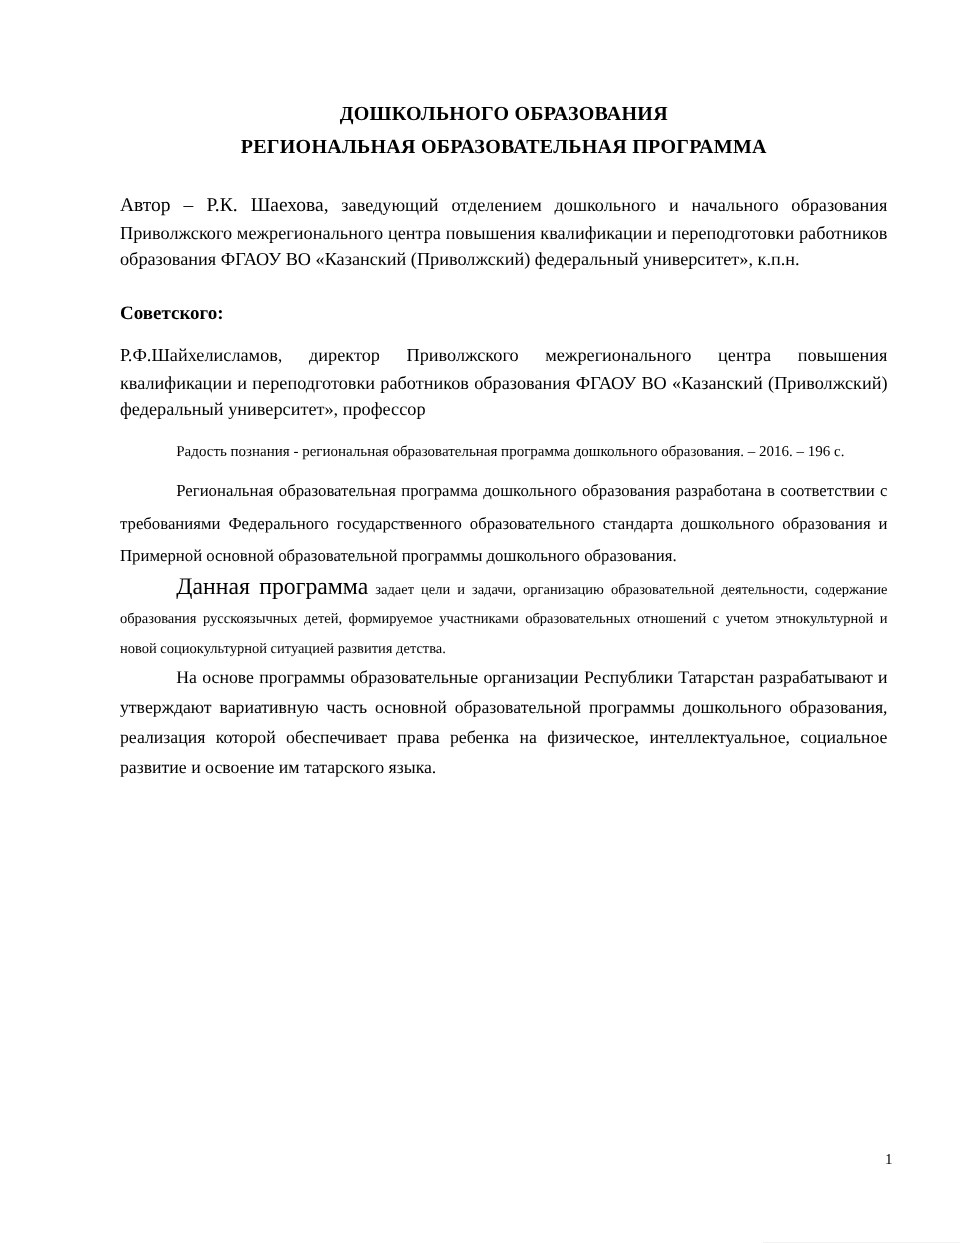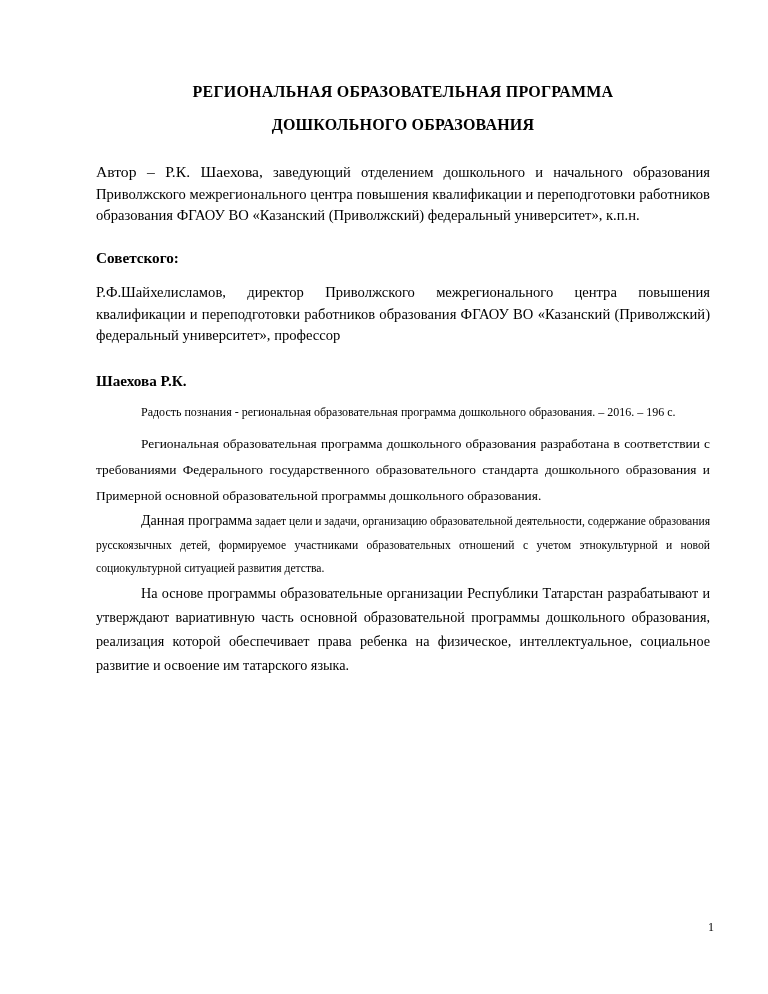--- a/index.html
+++ b/index.html
@@ -102,8 +102,8 @@
 <div class="page">
   <div class="content">
 
+    <h1 class="title-line second">ДОШКОЛЬНОГО ОБРАЗОВАНИЯ</h1>
     <h1 class="title-line">РЕГИОНАЛЬНАЯ ОБРАЗОВАТЕЛЬНАЯ ПРОГРАММА</h1>
-    <h1 class="title-line second">ДОШКОЛЬНОГО ОБРАЗОВАНИЯ</h1>
 
     <p class="body-par author-par"><span class="author-lead">Автор – Р.К. Шаехова,</span><span> заведующий отделением дошкольного и начального образования Приволжского межрегионального центра повышения квалификации и переподготовки работников образования ФГАОУ ВО «Казанский (Приволжский) федеральный университет», к.п.н.</span></p>
 

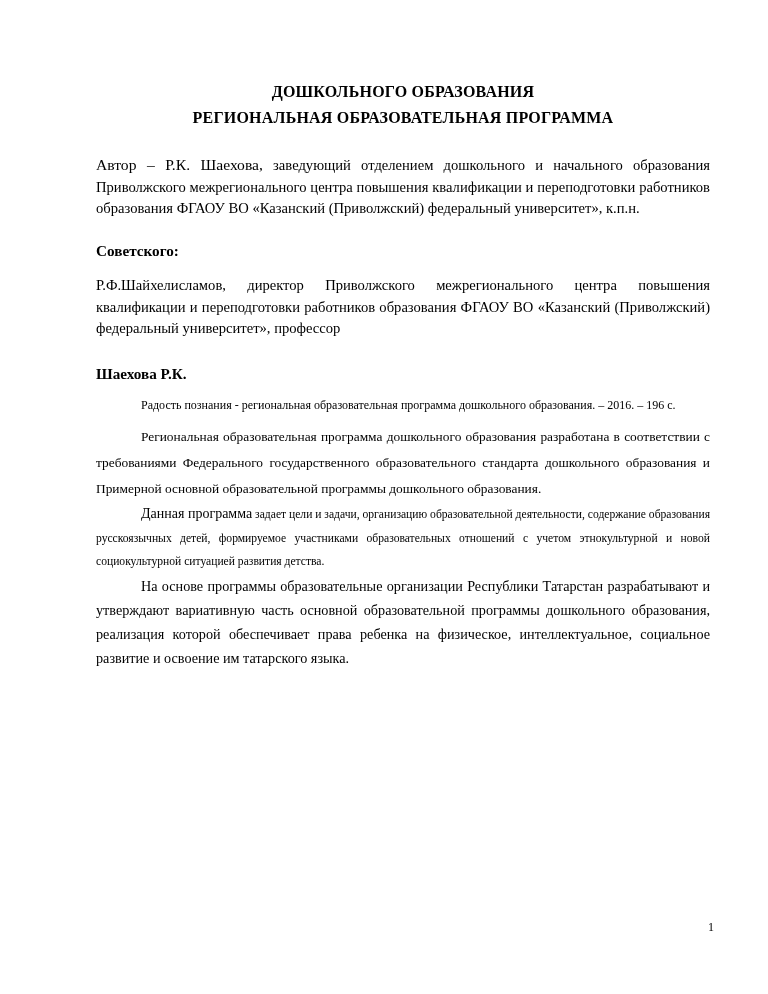--- a/index.html
+++ b/index.html
@@ -111,7 +111,6 @@
 
     <p class="body-par reviewer-1">Р.Ф.Шайхелисламов,  директор Приволжского межрегионального центра повышения квалификации и переподготовки работников образования ФГАОУ ВО «Казанский (Приволжский) федеральный университет», профессор</p>
 
-    <p class="book-author">Шаехова Р.К.</p>
 
     <p class="bibliography">Радость познания - региональная образовательная программа дошкольного образования. – 2016. – 196 с.</p>
 

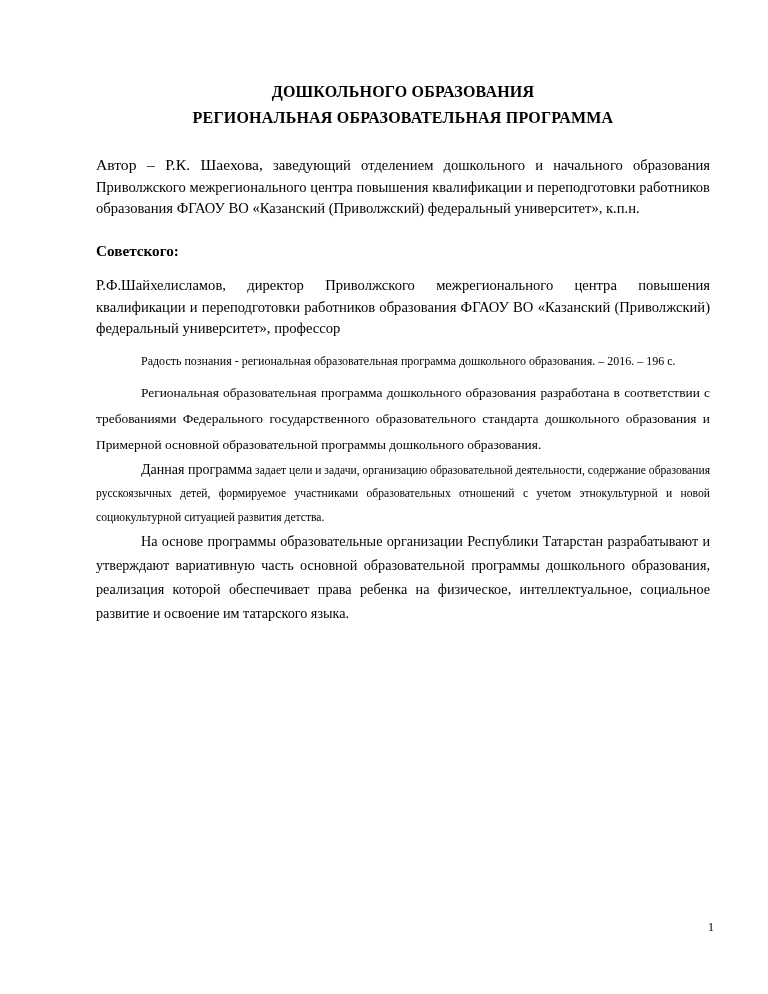--- a/index.html
+++ b/index.html
@@ -80,7 +80,7 @@
     text-align: justify;
     text-indent: 45px;
   }
-  .annotation-2 .lead { font-size: 14px; }
+  .annotation-2 .lead { font-size: 19px; }
   .annotation-3 {
     margin-top: 0;
     font-size: 14.2px;

